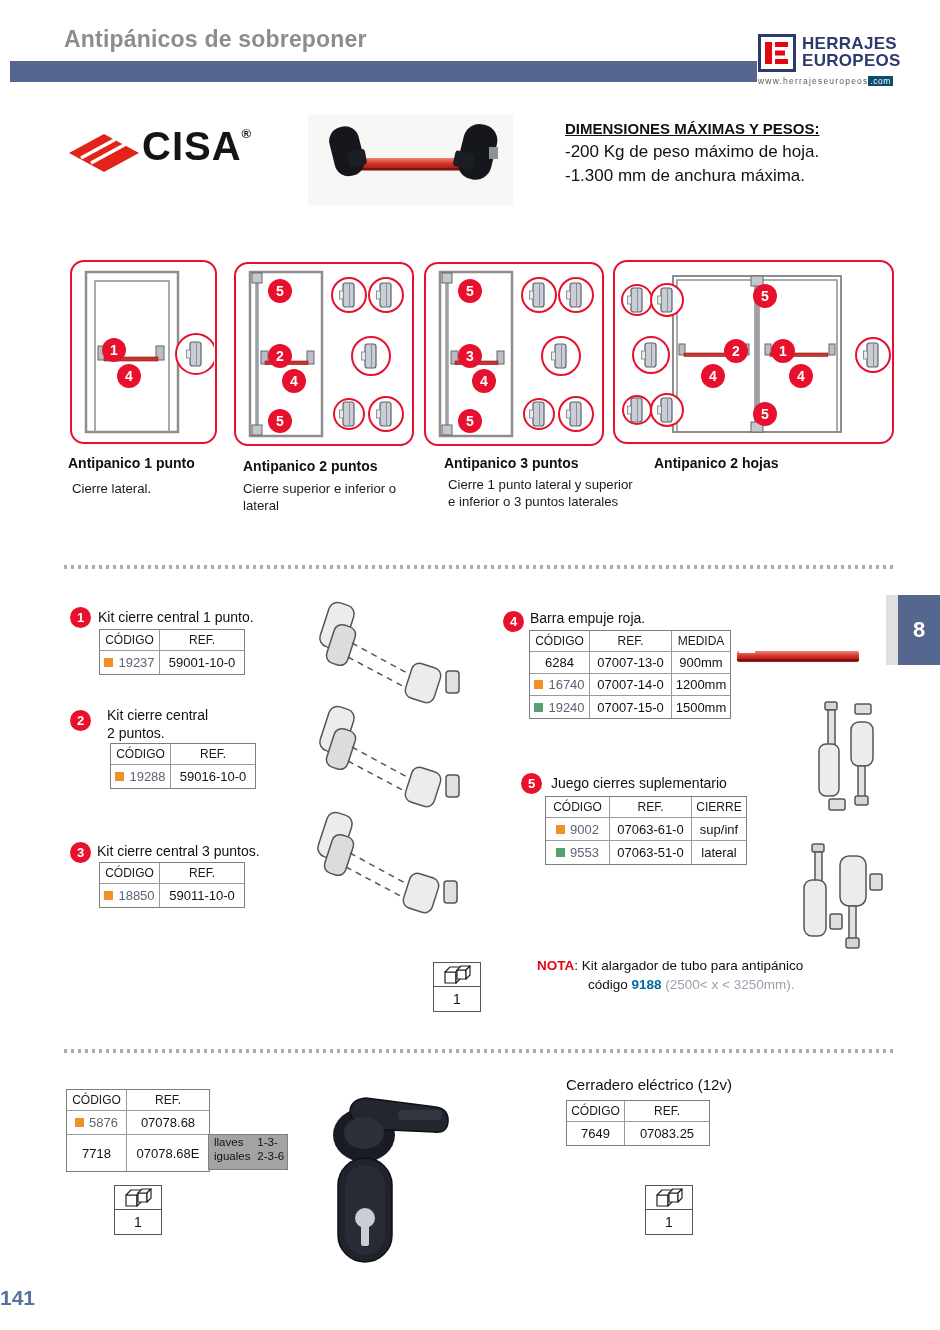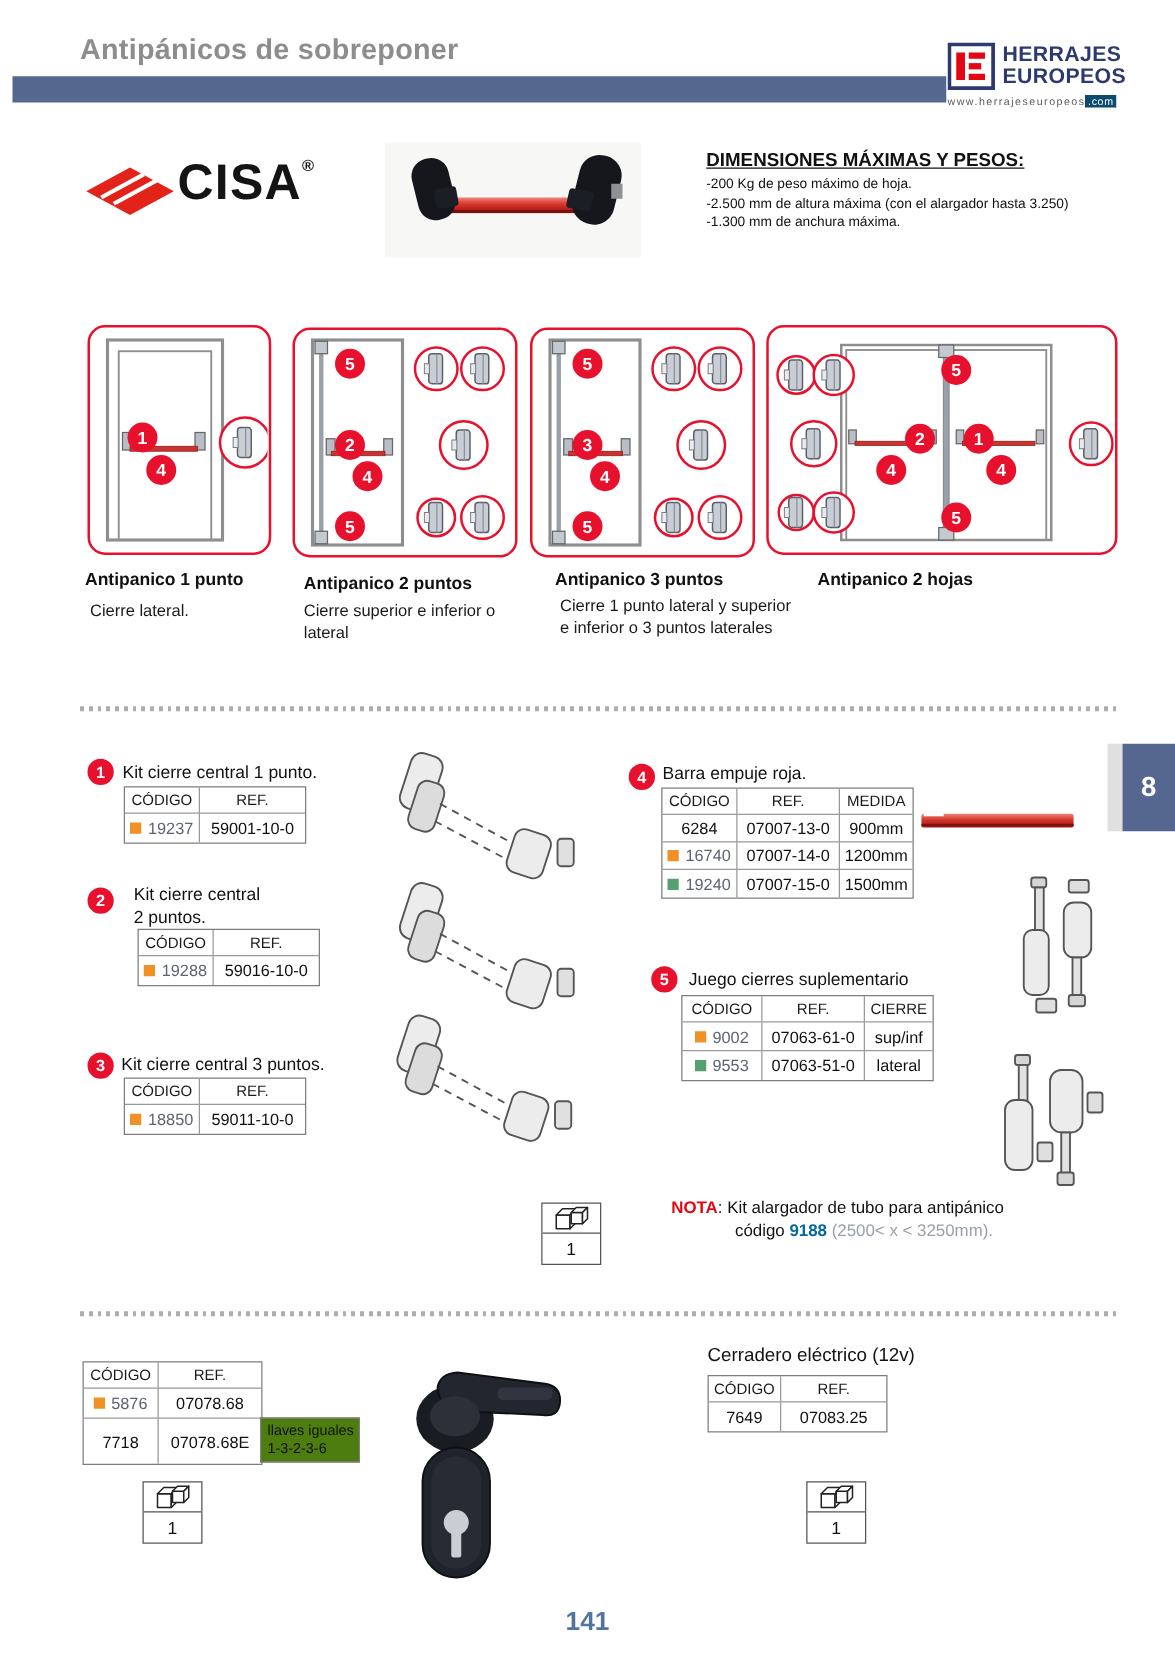--- a/index.html
+++ b/index.html
@@ -21,7 +21,7 @@
   .photo-box { position:absolute; left:308px; top:114px; width:205px; height:92px; background:#f7f7f6; }
   .dim-block { position:absolute; left:565px; top:120px; width:360px; }
   .dim-heading { font-size:15px; font-weight:bold; color:#111; margin-bottom:3px;text-decoration:underline; }
-  .dim-line { font-size:11px; color:#111; line-height:1.42; }
+  .dim-line { font-size:17px; color:#111; line-height:1.42; }
 
   
   .dg-panel { position:absolute; border:2.5px solid #e8112d; border-radius:14px; background:#fff; }

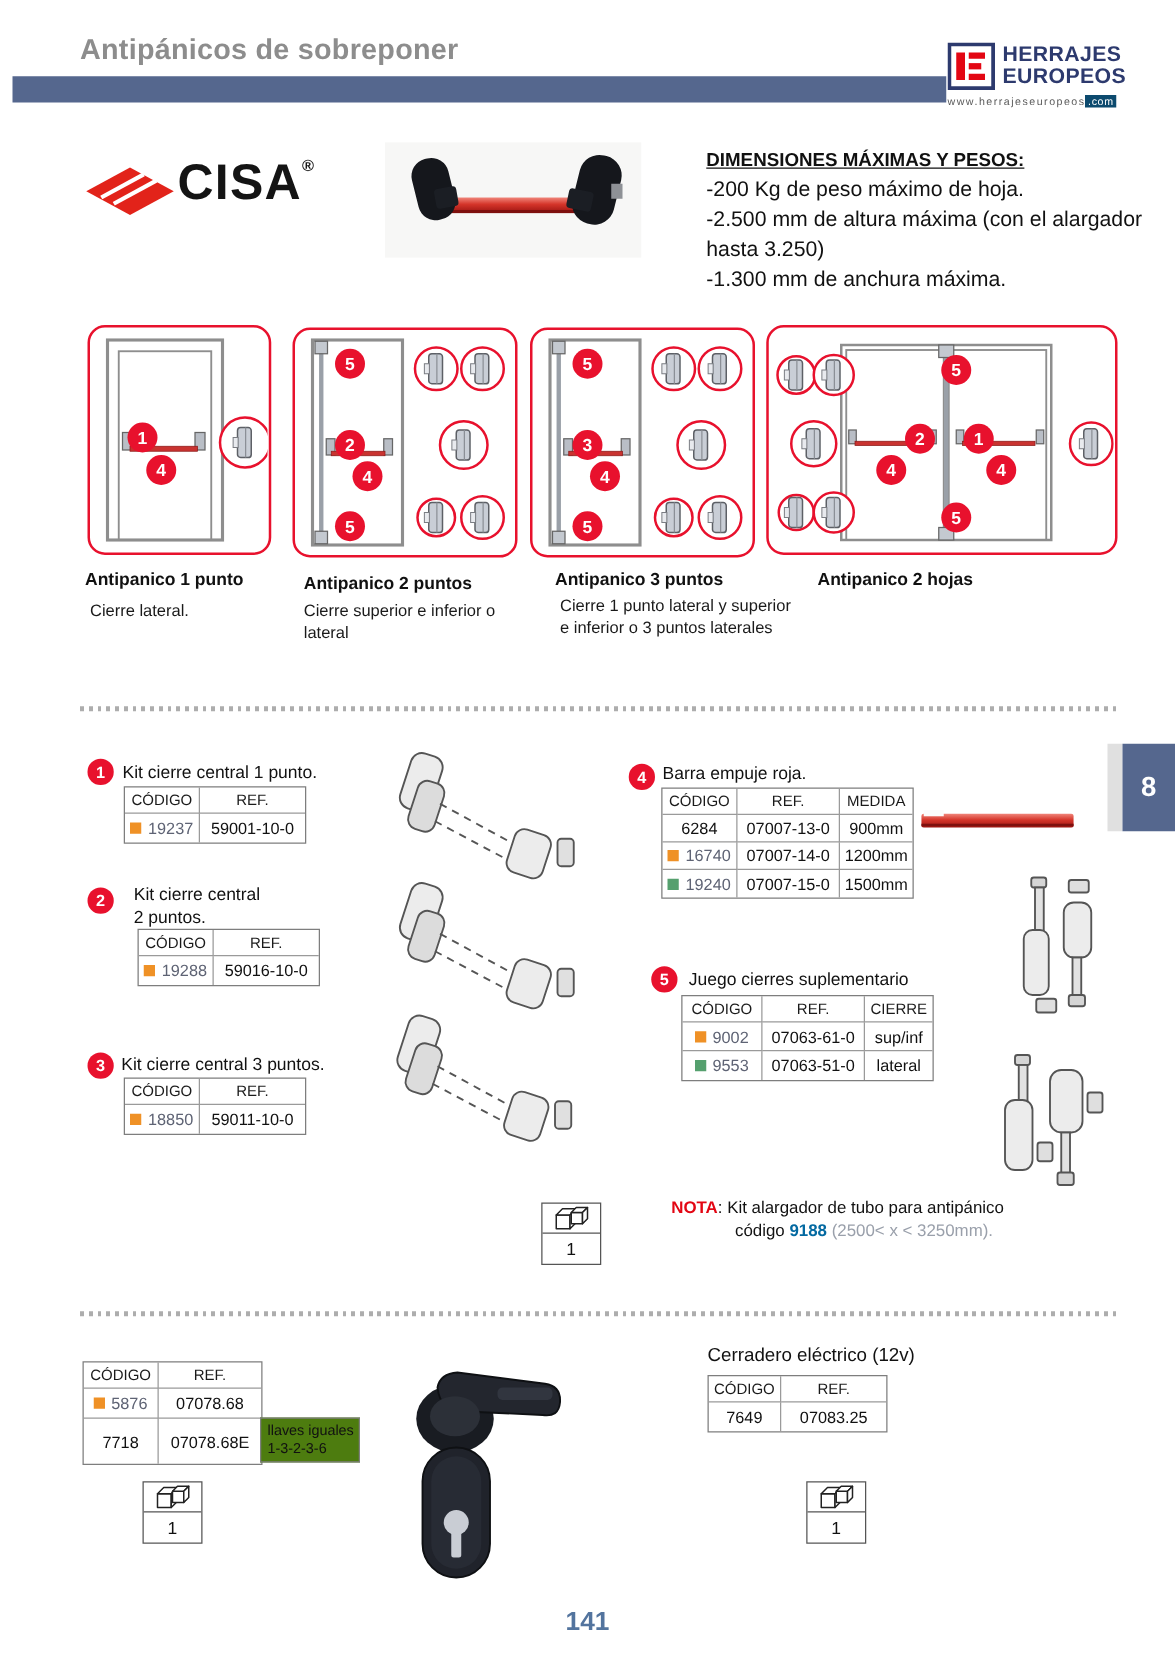--- a/index.html
+++ b/index.html
@@ -158,7 +158,6 @@
   <div class="dim-block">
     <div class="dim-heading">DIMENSIONES MÁXIMAS Y PESOS:</div>
     <div class="dim-line">-200 Kg de peso máximo de hoja.</div>
-    <div class="dim-line">-2.500 mm de altura máxima (con el alargador hasta 3.250)</div>
     <div class="dim-line">-1.300 mm de anchura máxima.</div>
   </div>
 

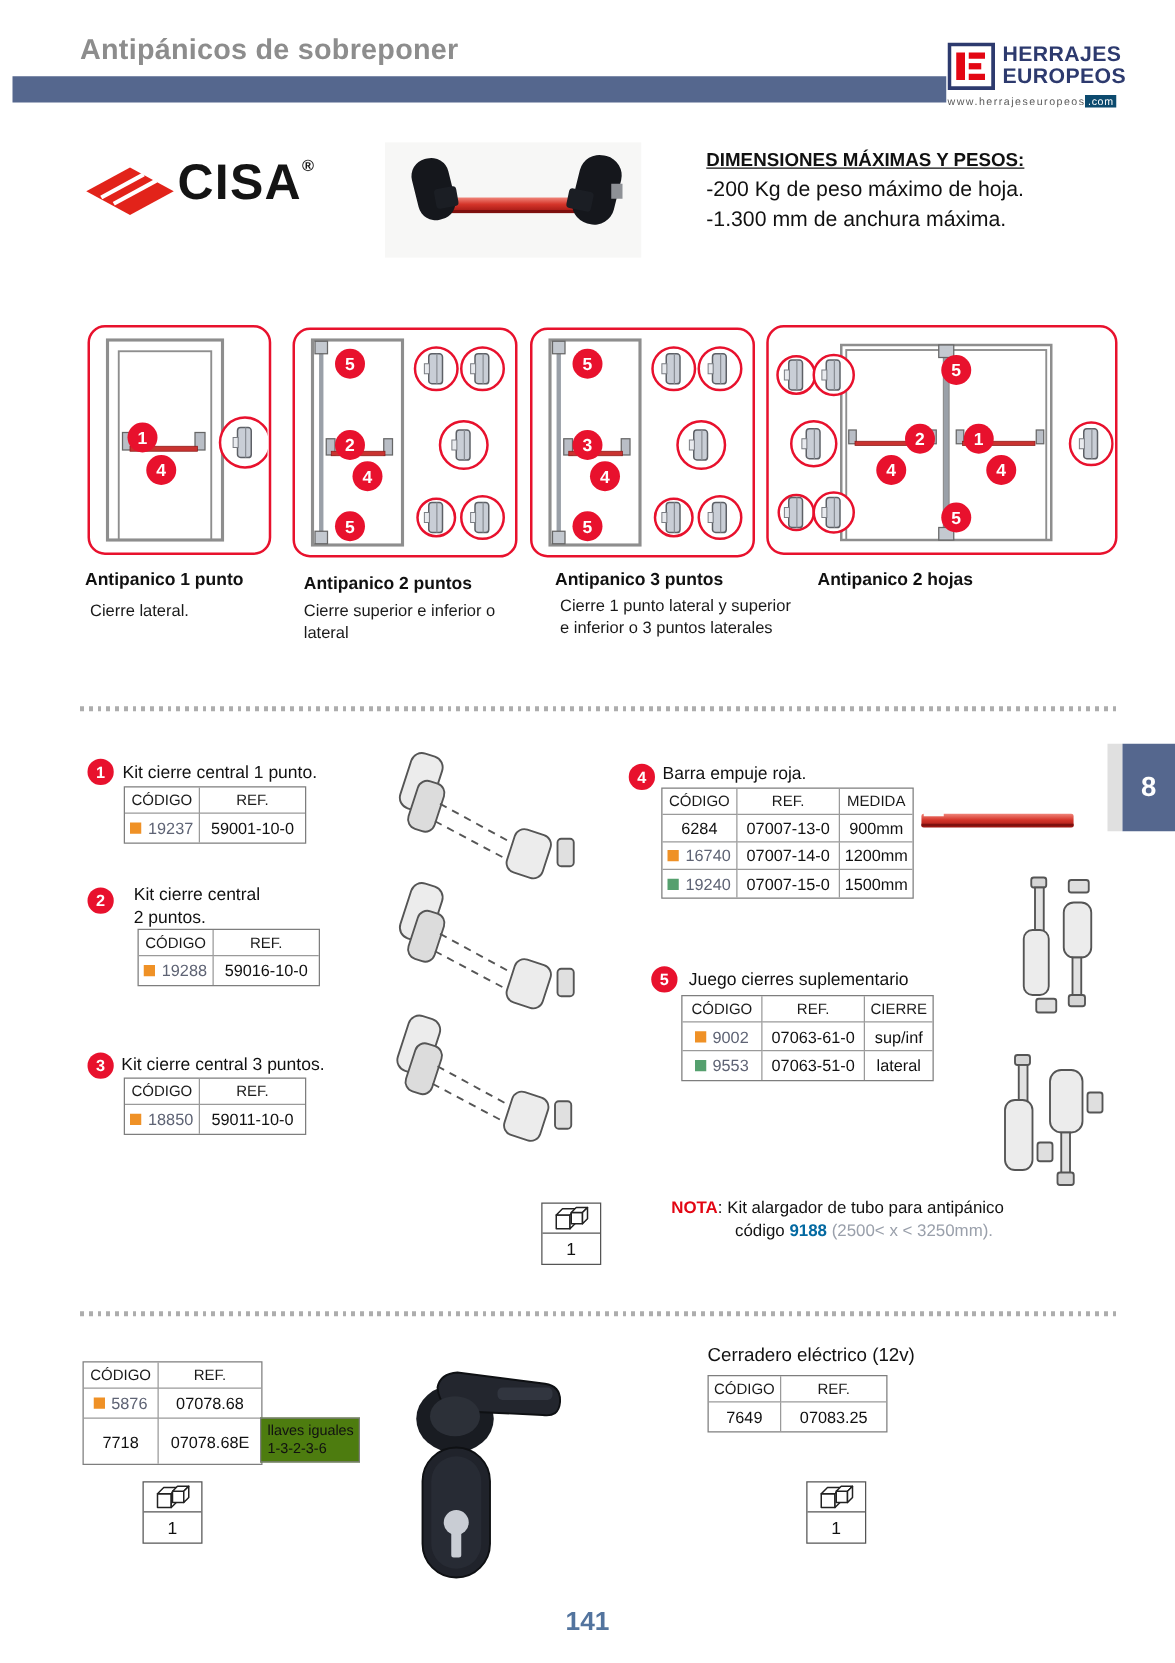--- a/index.html
+++ b/index.html
@@ -70,7 +70,7 @@
   
   .small-title { position:absolute; font-size:15px; color:#111; }
   .keys-note { position:absolute; left:208px; top:1134px; width:80px; height:36px; border:1.5px solid #7e7e7e;
-    background:#4d7c0f; font-size:11.5px; color:#111; display:flex; flex-direction:column; justify-content:center; padding-left:5px; line-height:1.25; }
+    background:#a3a3a3; font-size:11.5px; color:#111; display:flex; flex-direction:row; justify-content:center; padding-left:5px; line-height:1.25; }
   .page-number { position:absolute; left:0; right:0; top:1286px; text-align:center; font-size:21px; font-weight:bold; color:#53749e; }
 
   svg text.co { fill:#fff; font-size:14px; font-weight:bold; font-family:"Liberation Sans",sans-serif; text-anchor:middle; }

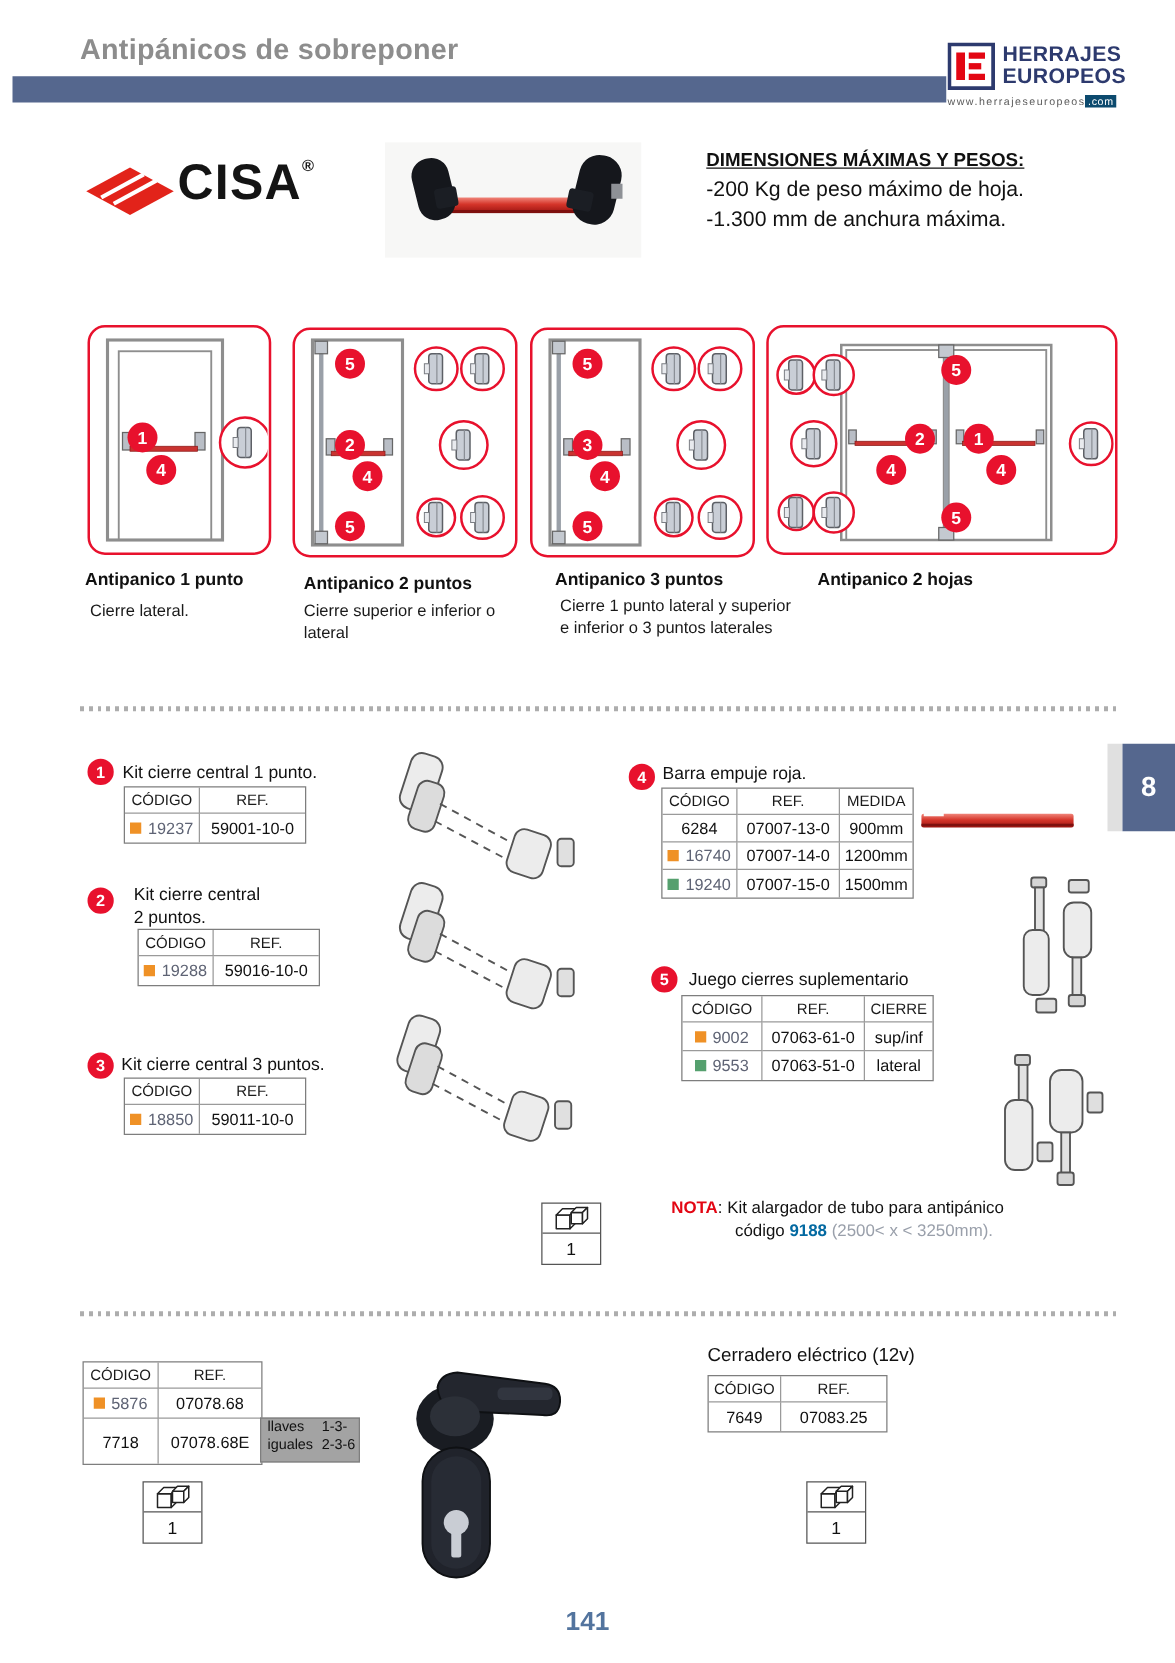--- a/index.html
+++ b/index.html
@@ -71,7 +71,7 @@
   .small-title { position:absolute; font-size:15px; color:#111; }
   .keys-note { position:absolute; left:208px; top:1134px; width:80px; height:36px; border:1.5px solid #7e7e7e;
     background:#a3a3a3; font-size:11.5px; color:#111; display:flex; flex-direction:row; justify-content:center; padding-left:5px; line-height:1.25; }
-  .page-number { position:absolute; left:0; right:0; top:1286px; text-align:center; font-size:21px; font-weight:bold; color:#53749e; }
+  .page-number { position:absolute; left:0; right:0; top:1286px; text-align:left; font-size:21px; font-weight:bold; color:#53749e; }
 
   svg text.co { fill:#fff; font-size:14px; font-weight:bold; font-family:"Liberation Sans",sans-serif; text-anchor:middle; }
 </style>

